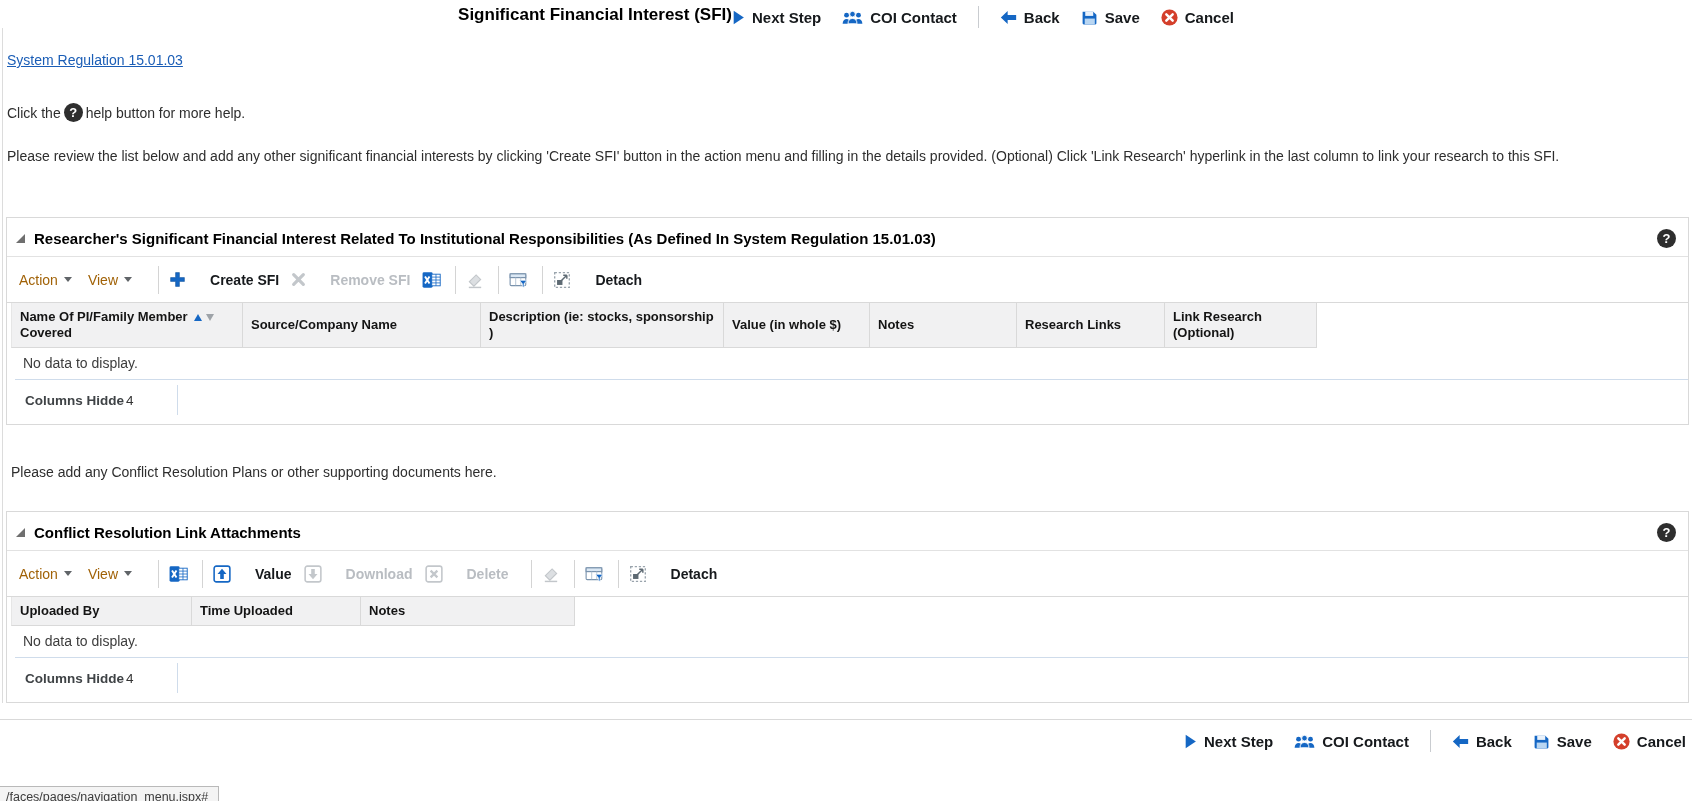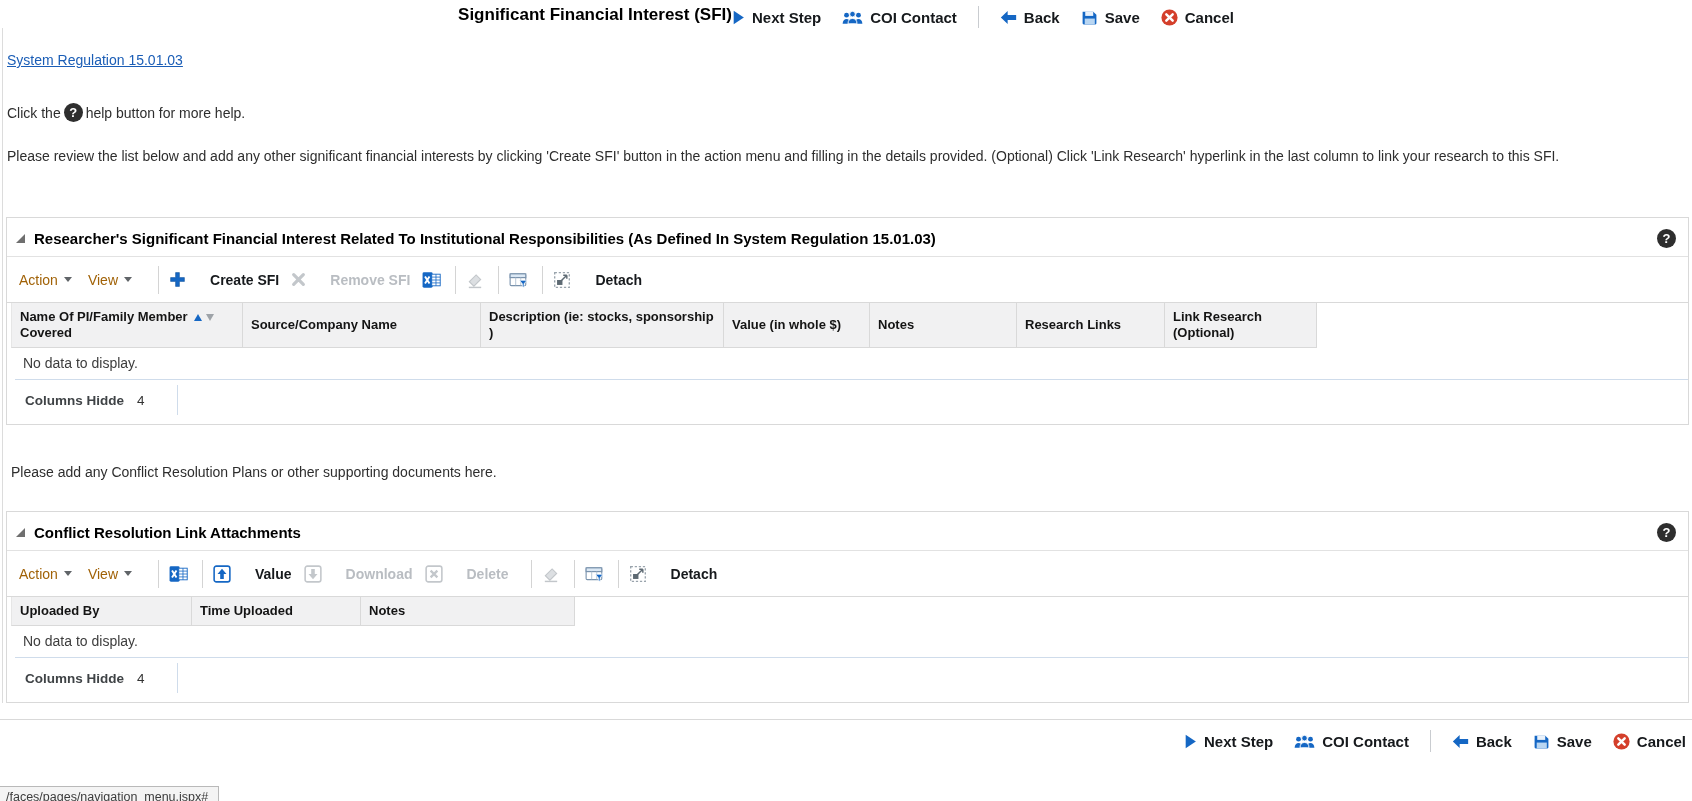--- a/index.html
+++ b/index.html
@@ -65,7 +65,7 @@
     border-bottom:1px solid #cfdceb; }
   .tfoot { margin:5px 0 9px 4px; }
   .tfoot-cell { width:163px; height:30px; border-right:1px solid #cfdceb; display:flex;
-    align-items:center; gap:13px; padding-left:10px; }
+    align-items:center; gap:2px; padding-left:10px; }
   .tfoot-label { font-size:13.5px; font-weight:bold; color:#3f4346; white-space:nowrap; overflow:hidden; }
   .tfoot-val { font-size:13.5px; color:#333; }
 

